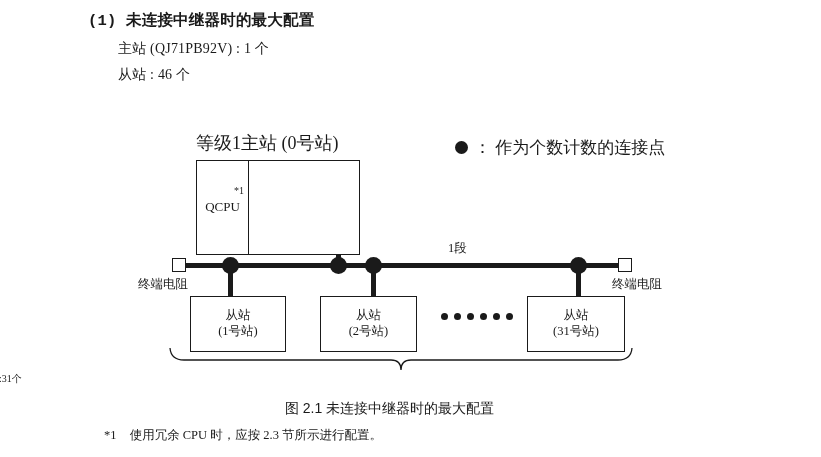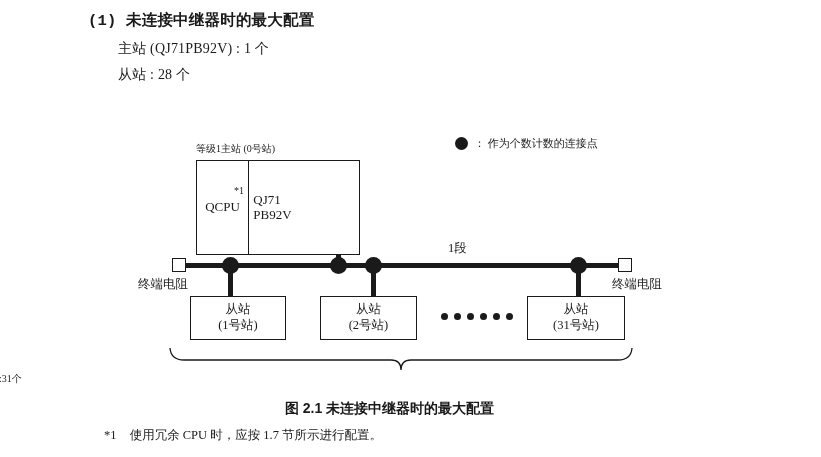--- a/index.html
+++ b/index.html
@@ -190,7 +190,7 @@
 
 <div class="abs" id="spec-master">主站 (QJ71PB92V) : 1 个</div>
 
-<div class="abs" id="spec-slave">从站 : 28 个</div>
+<div class="abs" id="spec-slave">从站 : 46 个</div>
 
 <div class="abs" id="legend">
   <span class="legend-dot"></span>

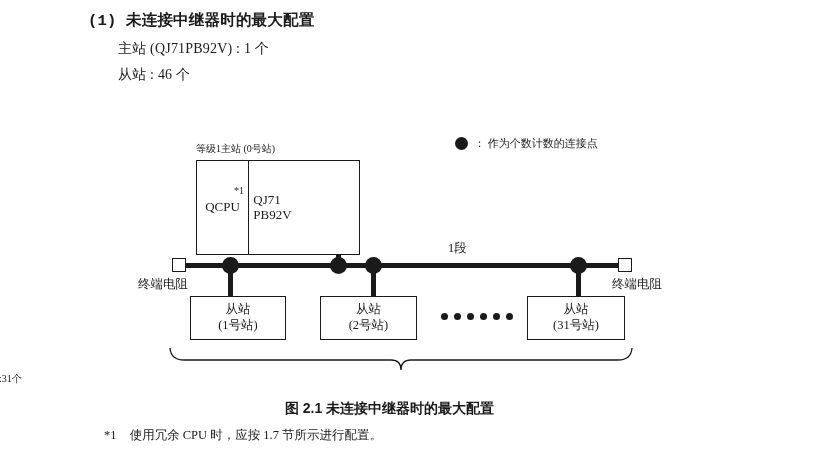--- a/index.html
+++ b/index.html
@@ -53,8 +53,8 @@
 
   
   #master-caption {
-    left: 196px; top: 142px;
-    font-size: 10px;
+    left: 196px; top: 131px;
+    font-size: 18px;
     white-space: nowrap;
   }
   #master-box {

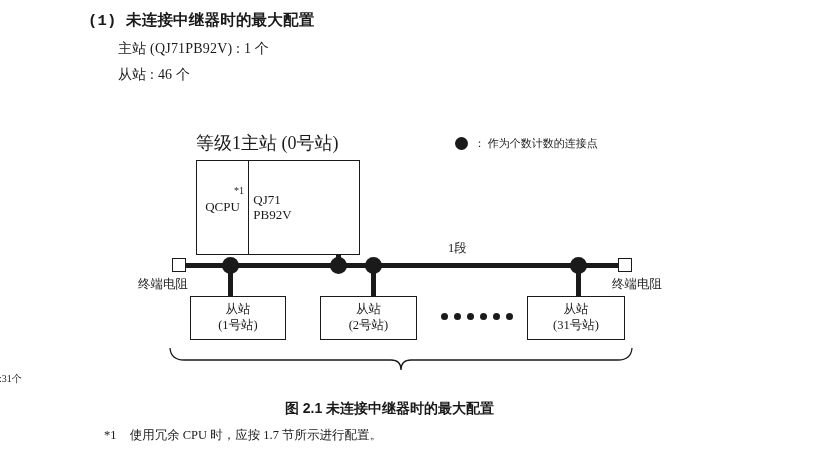--- a/index.html
+++ b/index.html
@@ -41,7 +41,7 @@
     display: flex;
     align-items: center;
     gap: 6px;
-    font-size: 11px;
+    font-size: 17px;
     white-space: nowrap;
   }
   #legend .legend-dot {

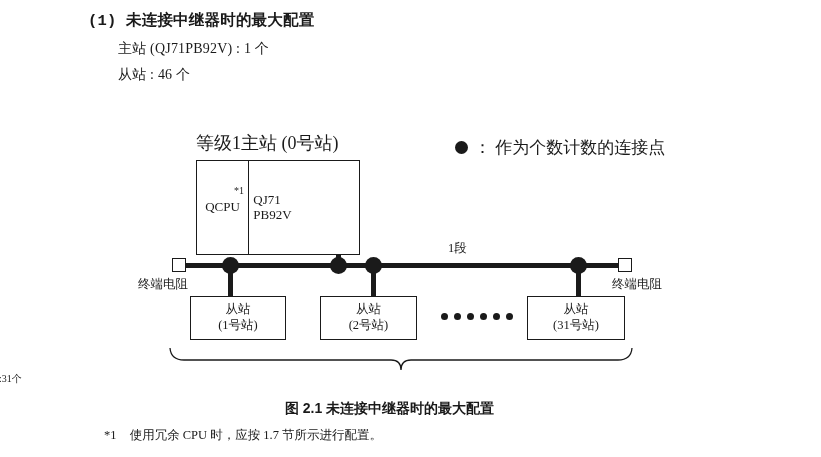--- a/index.html
+++ b/index.html
@@ -204,12 +204,6 @@
     <span>QCPU</span>
     <span class="footnote-mark">*1</span>
   </div>
-  <div class="cell" id="cell-module">
-    <div class="module-lines">
-      <div>QJ71</div>
-      <div>PB92V</div>
-    </div>
-  </div>
 </div>
 
 <div class="abs" id="segment-label">1段</div>

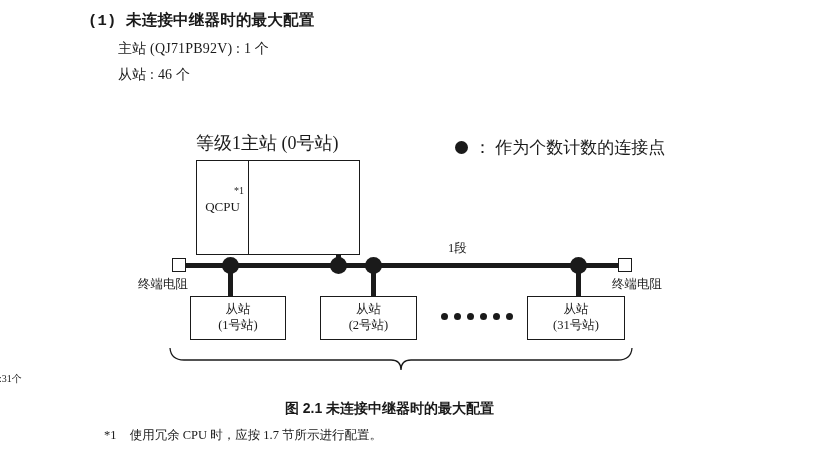--- a/index.html
+++ b/index.html
@@ -127,7 +127,7 @@
   
   .slave-box {
     top: 296px;
-    height: 44px;
+    height: 56px;
     border: 1.4px solid #1a1a1a;
     box-sizing: border-box;
     background: #ffffff;

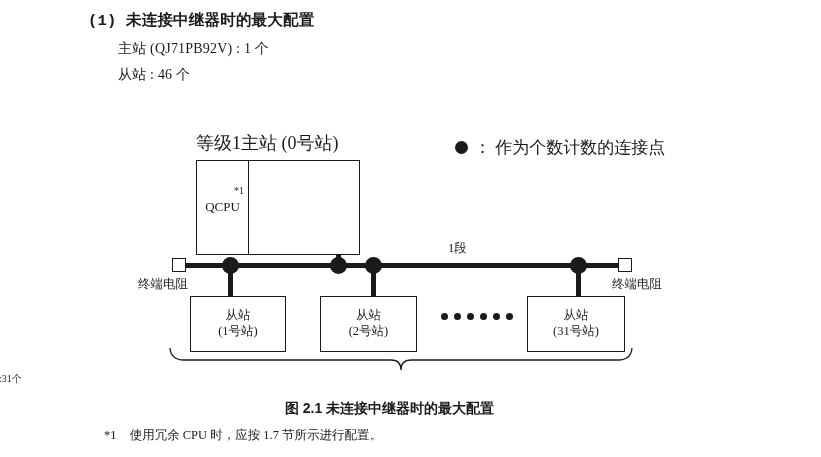--- a/index.html
+++ b/index.html
@@ -172,7 +172,7 @@
     left: 0; right: 0; top: 400px;
     text-align: center;
     font-size: 14px;
-    font-weight: bold;
+    font-weight: normal;
     font-family: "Liberation Sans", "DejaVu Sans", sans-serif;
   }
   #figure-caption span { position: relative; left: -21px; }

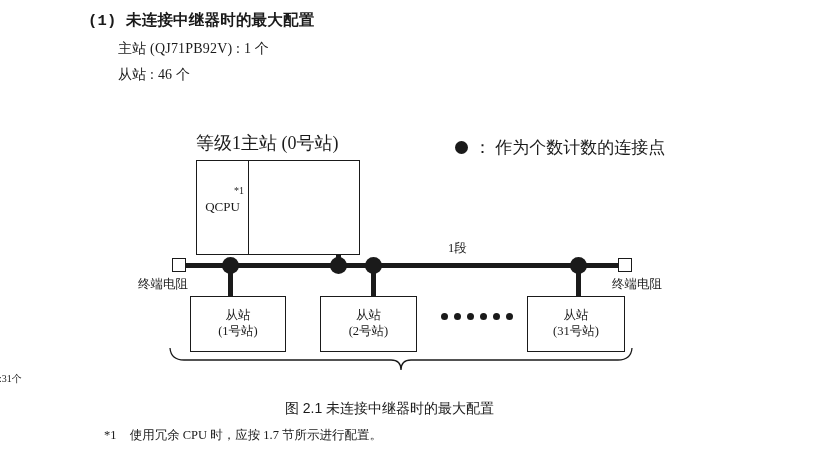--- a/index.html
+++ b/index.html
@@ -263,7 +263,7 @@
 
 <div class="abs" id="footnote">
   <span class="fn-mark">*1</span>
-  <span>使用冗余 CPU 时，应按 1.7 节所示进行配置。</span>
+  <span>使用冗余 CPU 时，应按 2.3 节所示进行配置。</span>
 </div>
 
 </body></html>

